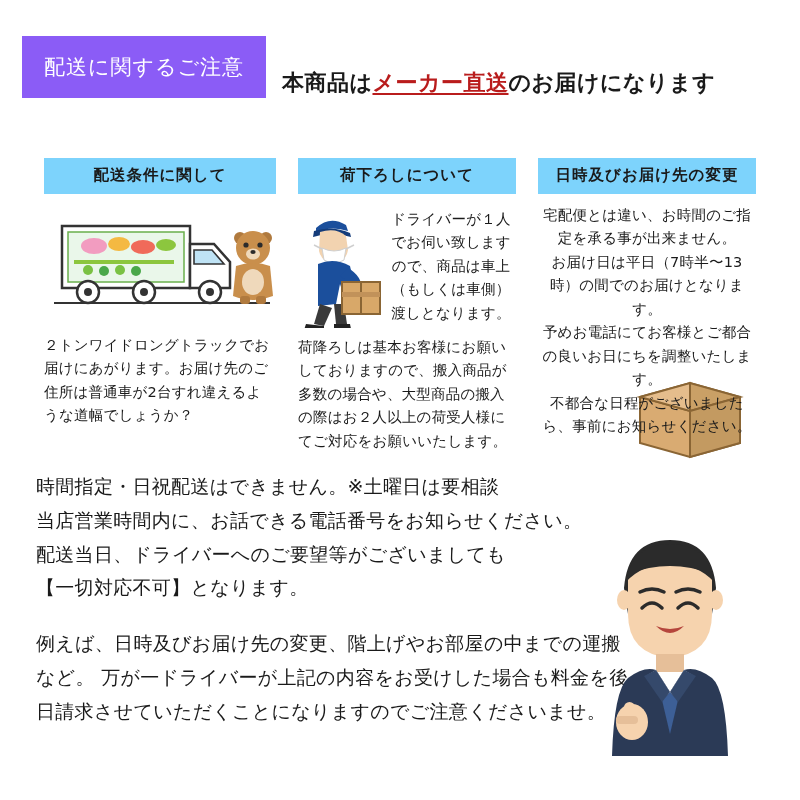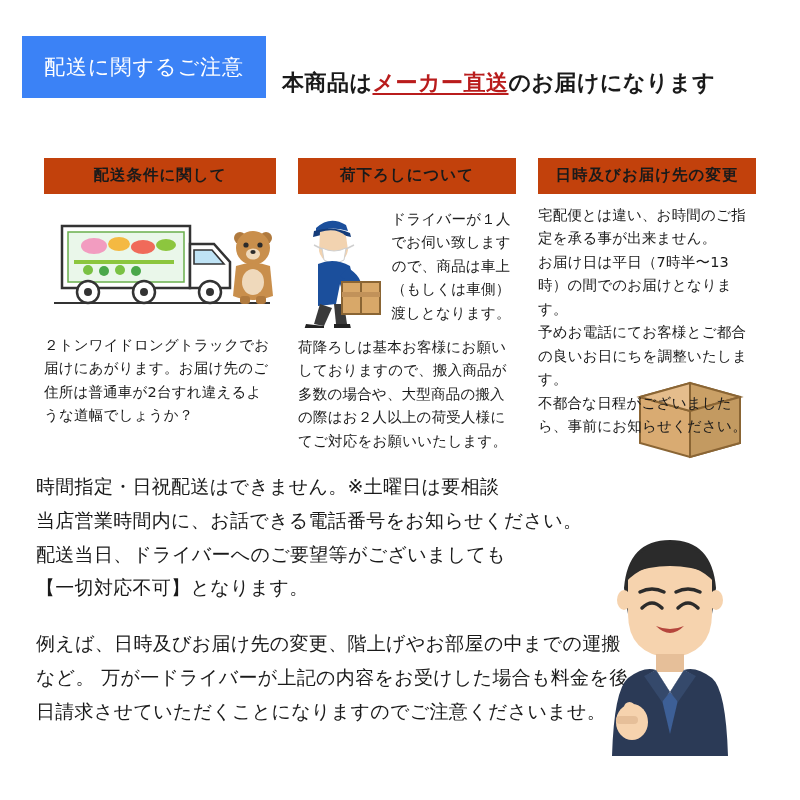--- a/index.html
+++ b/index.html
@@ -32,7 +32,7 @@
     align-items: stretch;
   }
   .header-badge {
-    background: #3b82f6;
+    background: #8b5cf6;
     color: #ffffff;
     display: flex;
     align-items: center;

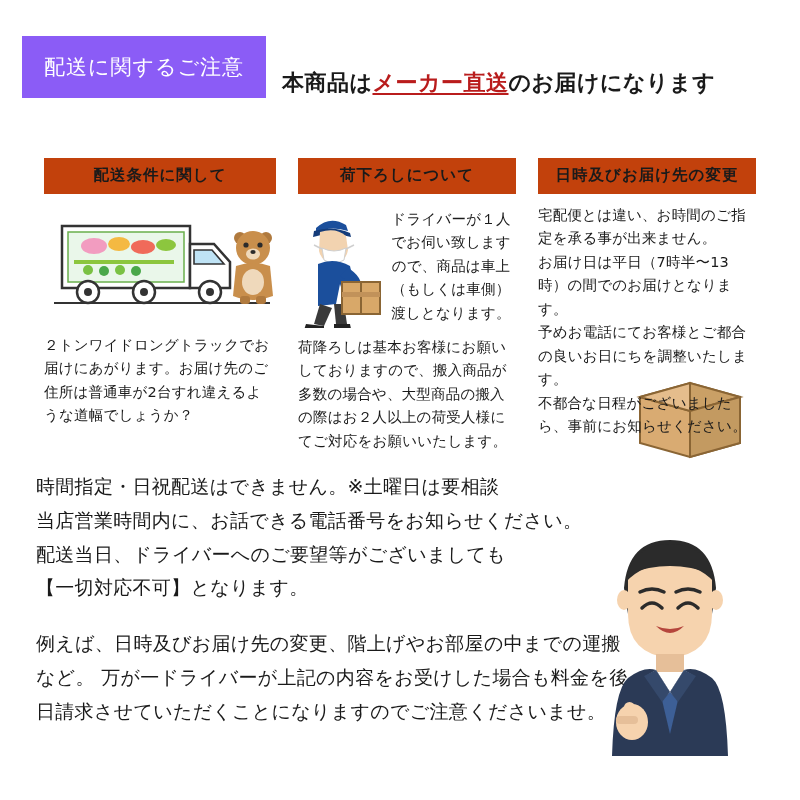--- a/index.html
+++ b/index.html
@@ -72,7 +72,7 @@
     width: 232px;
   }
   .col-head {
-    background: #c2410c;
+    background: #7dd3fc;
     text-align: center;
     font-size: 15.5px;
     font-weight: 700;

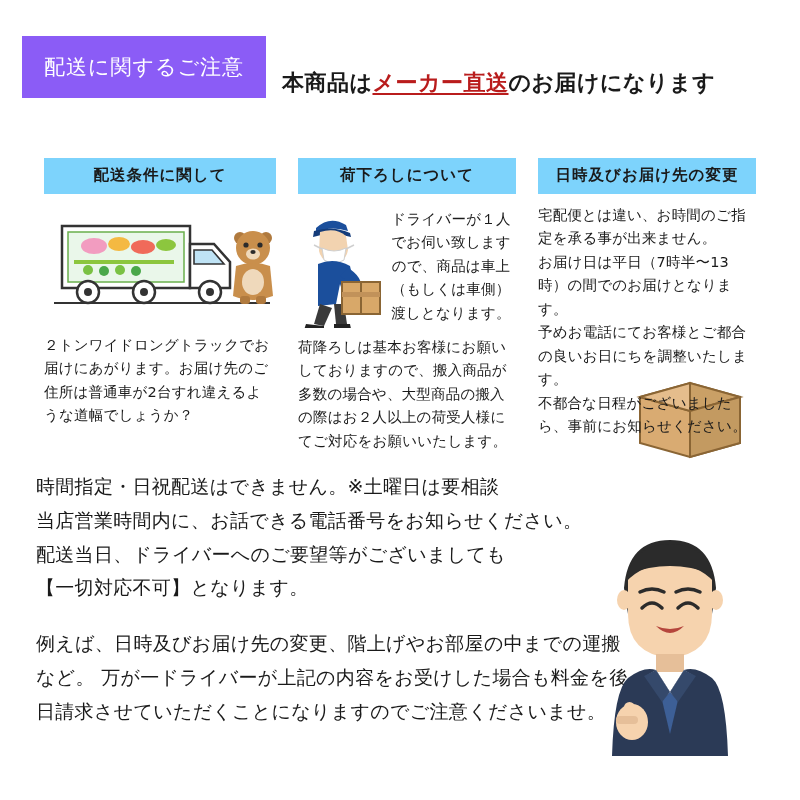--- a/index.html
+++ b/index.html
@@ -95,6 +95,7 @@
     margin-top: 10px;
     position: relative;
     z-index: 2;
+    text-align: center;
   }
 
   

